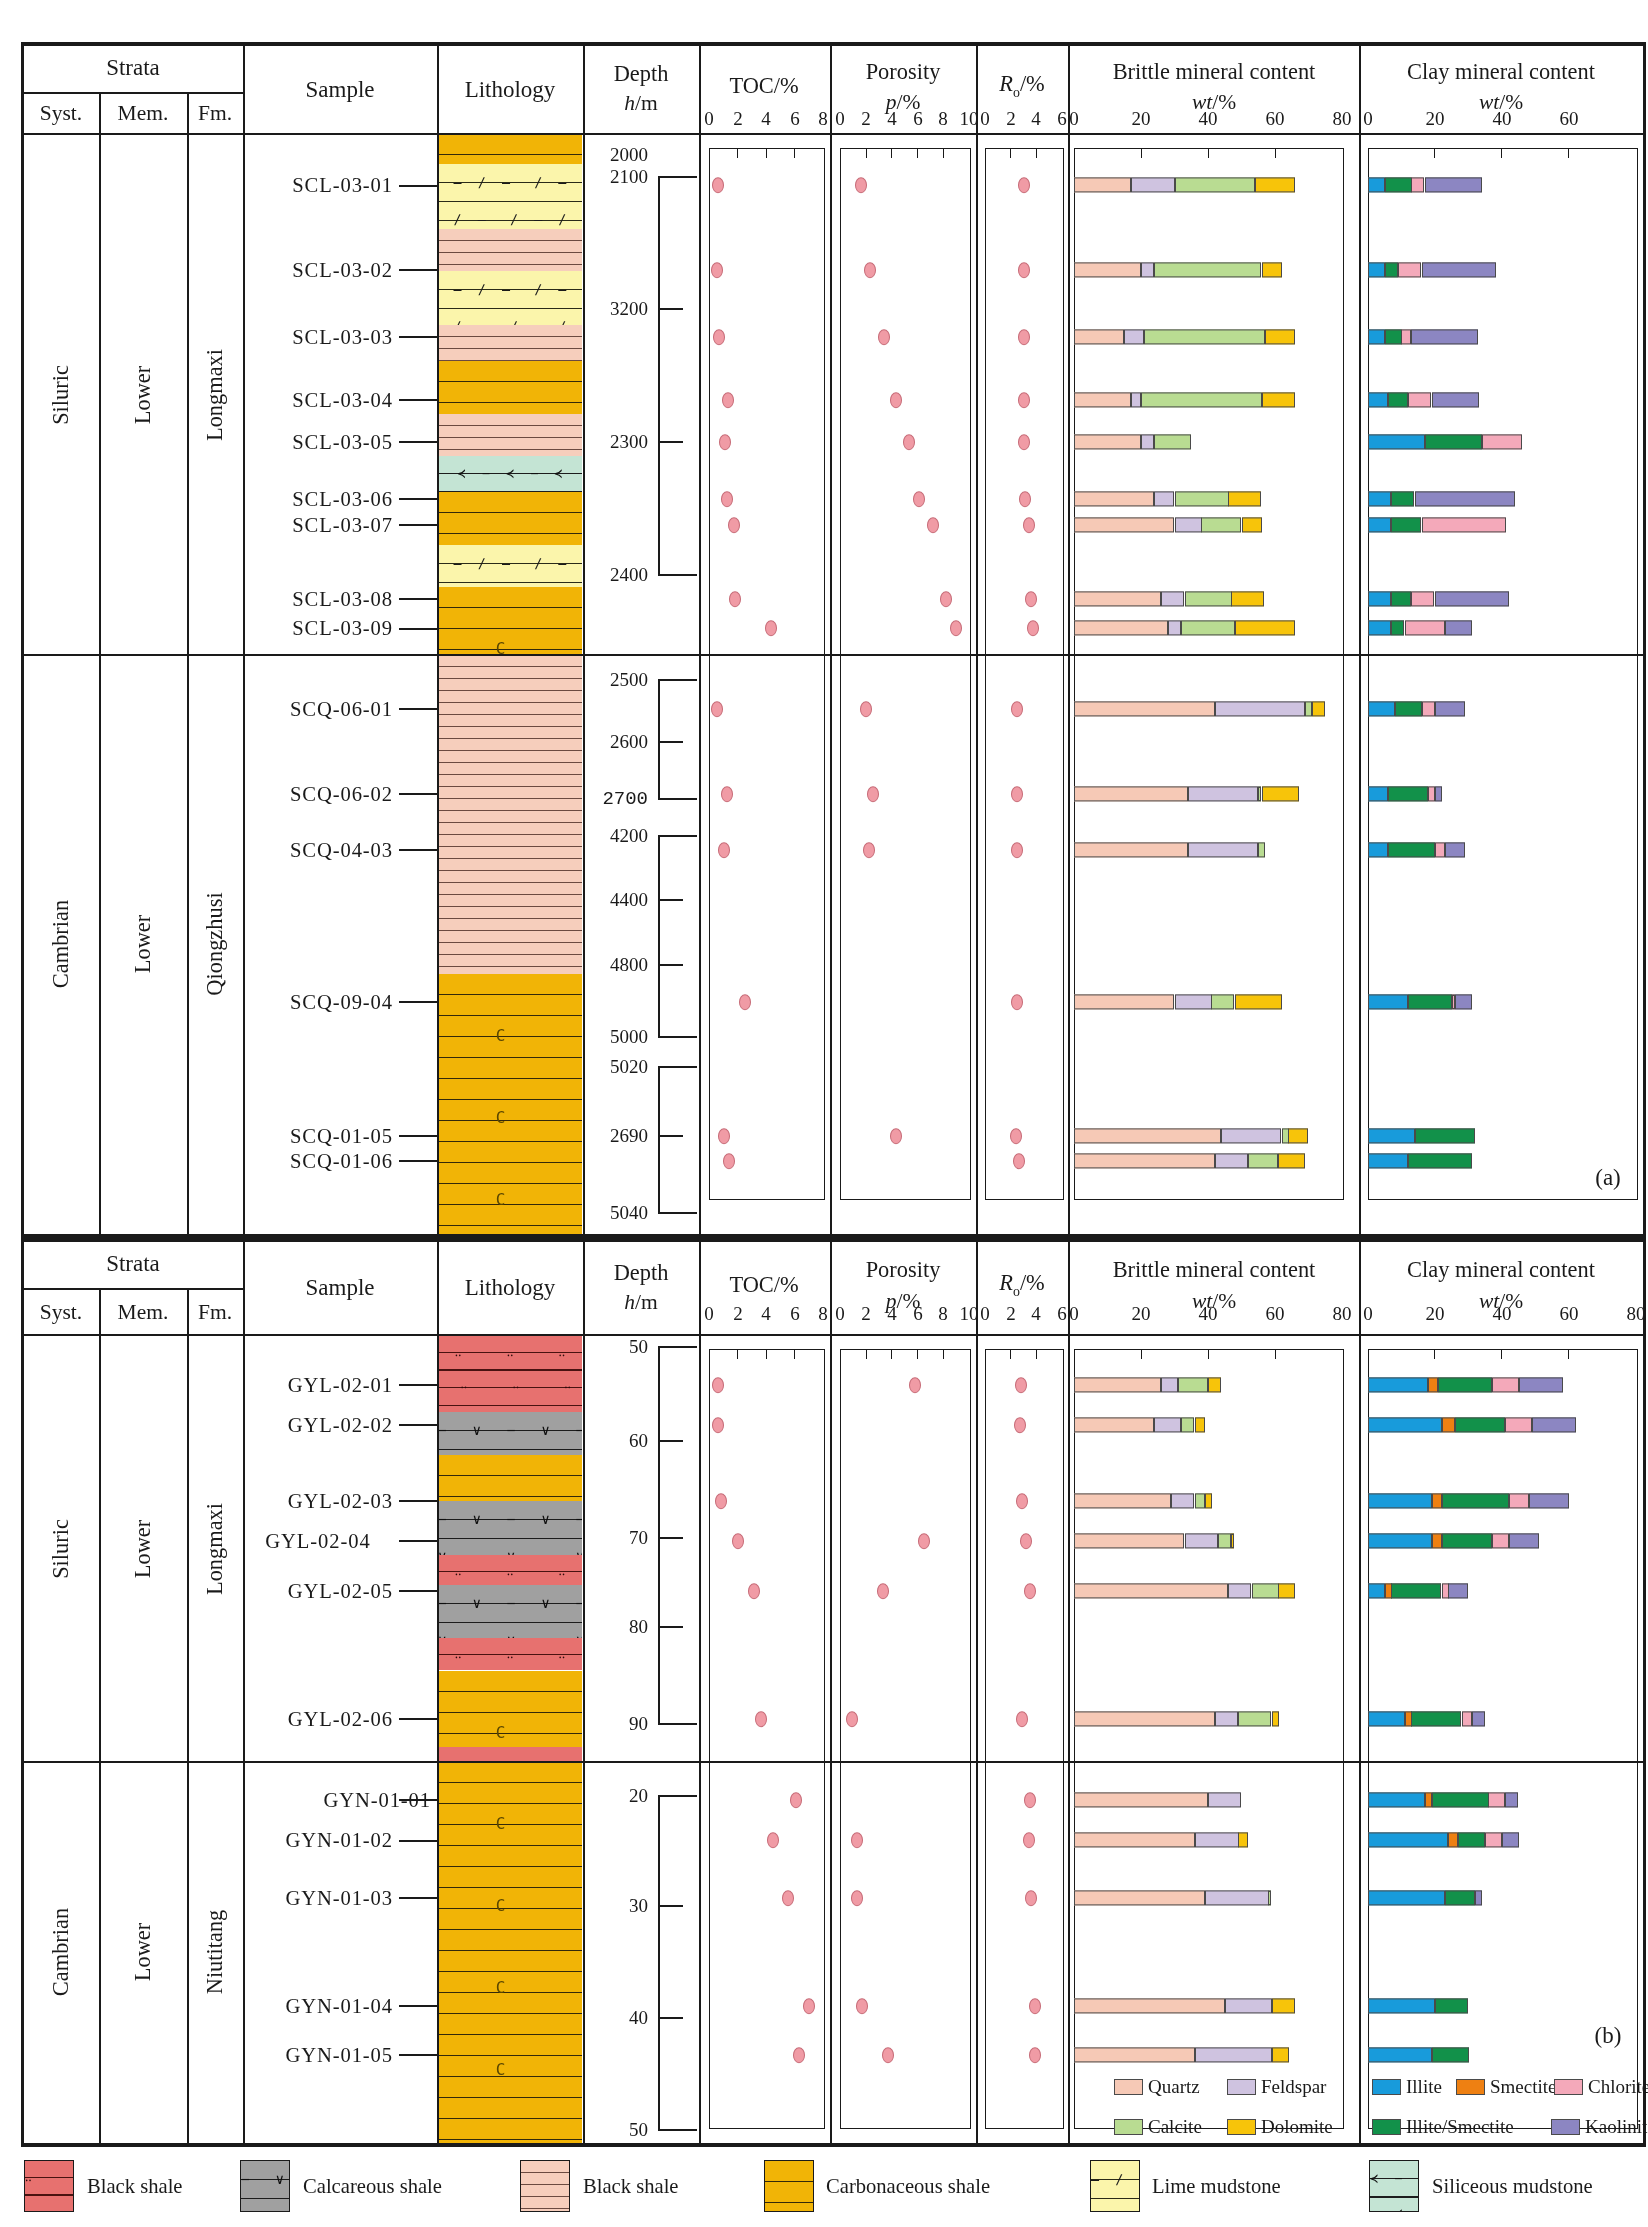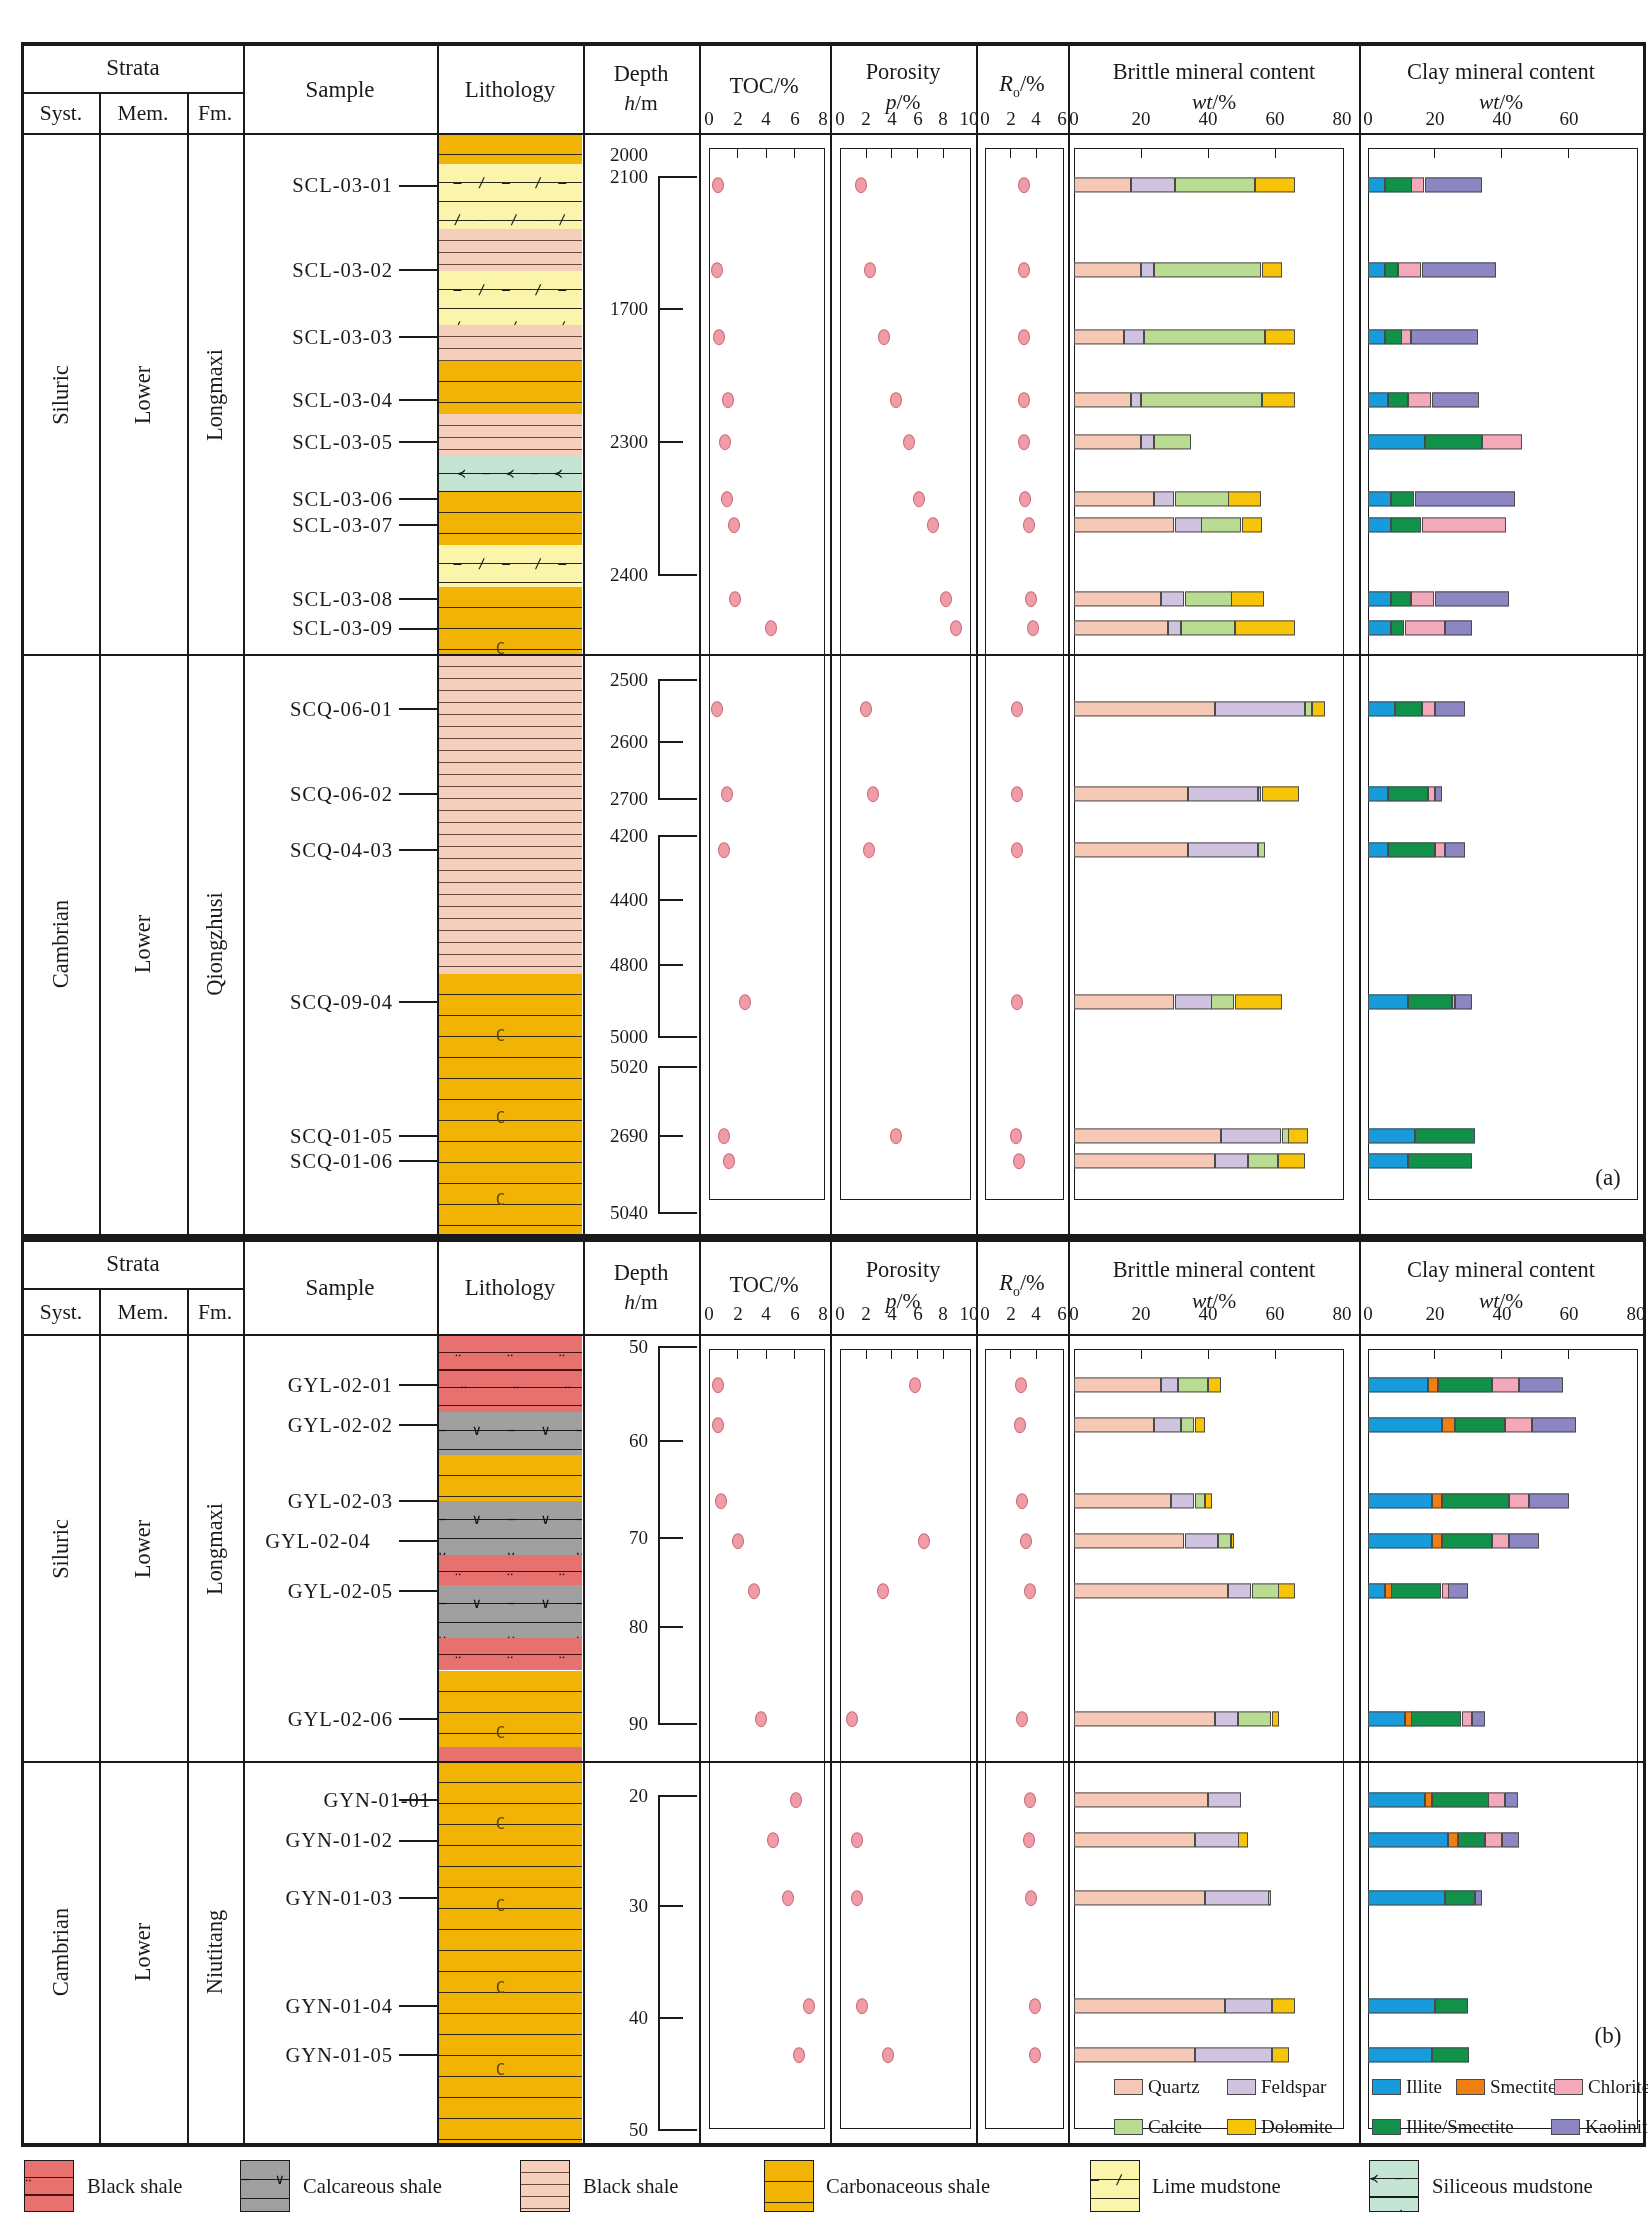--- a/index.html
+++ b/index.html
@@ -168,7 +168,7 @@
       <div class="vtxt" style="left: 215px; top: 944px; font-size: 22.4px;">Qiongzhusi</div>
       <div class="abs" style="left: 583px; top: 155px; width: 65px; text-align: right; font-size: 19px; transform: translateY(-50%);">2000</div>
       <div class="abs" style="left: 583px; top: 177px; width: 65px; text-align: right; font-size: 19px; transform: translateY(-50%);">2100</div>
-      <div class="abs" style="left: 583px; top: 309px; width: 65px; text-align: right; font-size: 19px; transform: translateY(-50%);">1700</div>
+      <div class="abs" style="left: 583px; top: 309px; width: 65px; text-align: right; font-size: 19px; transform: translateY(-50%);">3200</div>
       <div class="abs" style="left: 583px; top: 442px; width: 65px; text-align: right; font-size: 19px; transform: translateY(-50%);">2300</div>
       <div class="abs" style="left: 583px; top: 575px; width: 65px; text-align: right; font-size: 19px; transform: translateY(-50%);">2400</div>
       <div class="abs" style="left: 583px; top: 680px; width: 65px; text-align: right; font-size: 19px; transform: translateY(-50%);">2500</div>

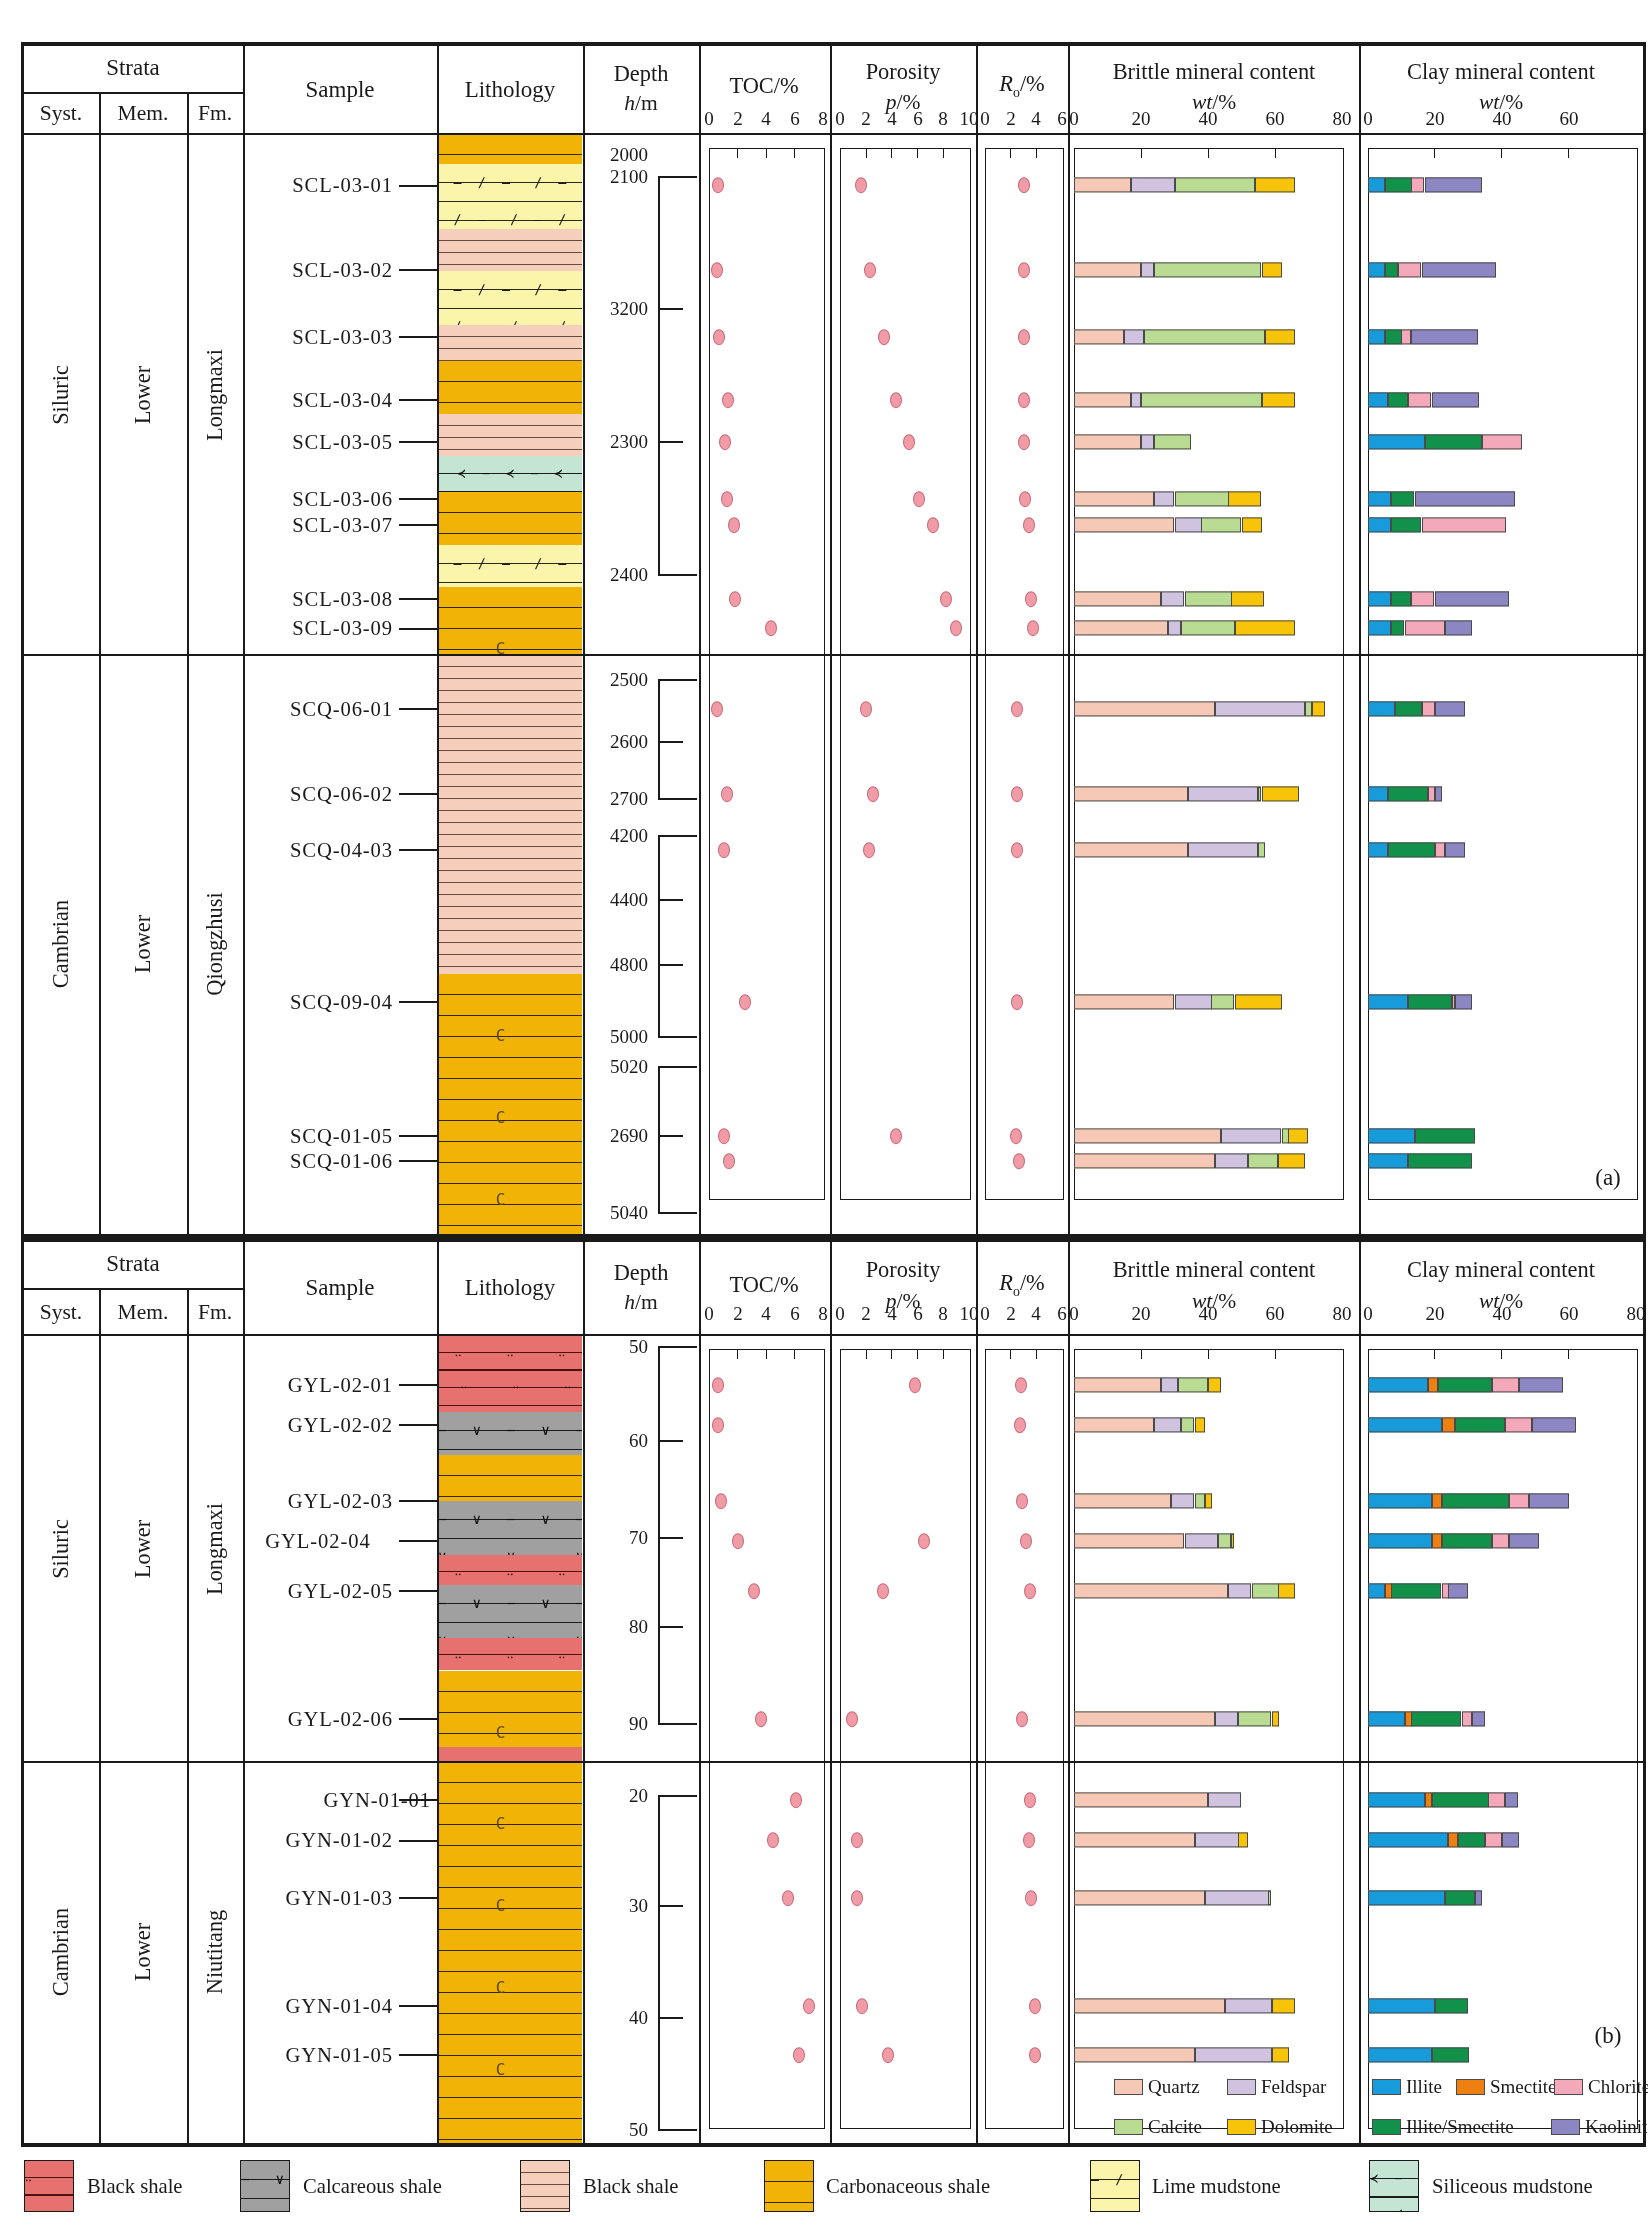--- a/index.html
+++ b/index.html
@@ -173,7 +173,7 @@
       <div class="abs" style="left: 583px; top: 575px; width: 65px; text-align: right; font-size: 19px; transform: translateY(-50%);">2400</div>
       <div class="abs" style="left: 583px; top: 680px; width: 65px; text-align: right; font-size: 19px; transform: translateY(-50%);">2500</div>
       <div class="abs" style="left: 583px; top: 742px; width: 65px; text-align: right; font-size: 19px; transform: translateY(-50%);">2600</div>
-      <div class="abs" style="left: 583px; top: 799px; width: 65px; text-align: right; font-size: 19px; transform: translateY(-50%);">2700</div>
+      <div class="abs" style="left: 583px; top: 799px; width: 65px; text-align: right; font-size: 19px; transform: translateY(-50%); font-family: Liberation Mono, monospace;">2700</div>
       <div class="abs" style="left: 583px; top: 836px; width: 65px; text-align: right; font-size: 19px; transform: translateY(-50%);">4200</div>
       <div class="abs" style="left: 583px; top: 900px; width: 65px; text-align: right; font-size: 19px; transform: translateY(-50%);">4400</div>
       <div class="abs" style="left: 583px; top: 965px; width: 65px; text-align: right; font-size: 19px; transform: translateY(-50%);">4800</div>

